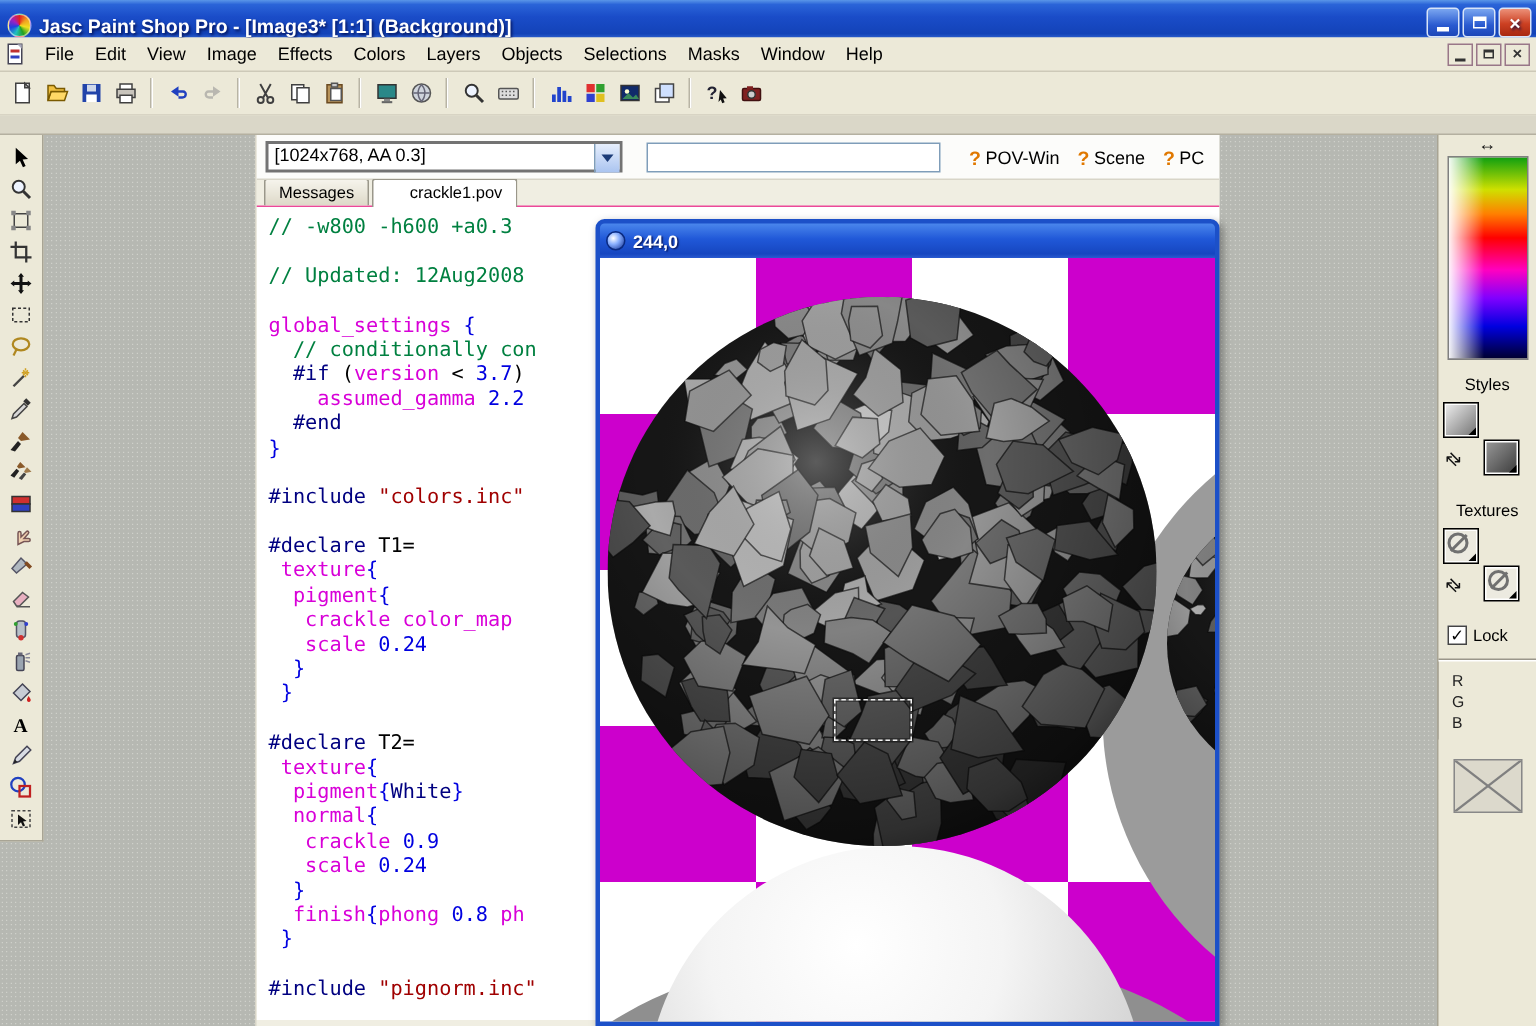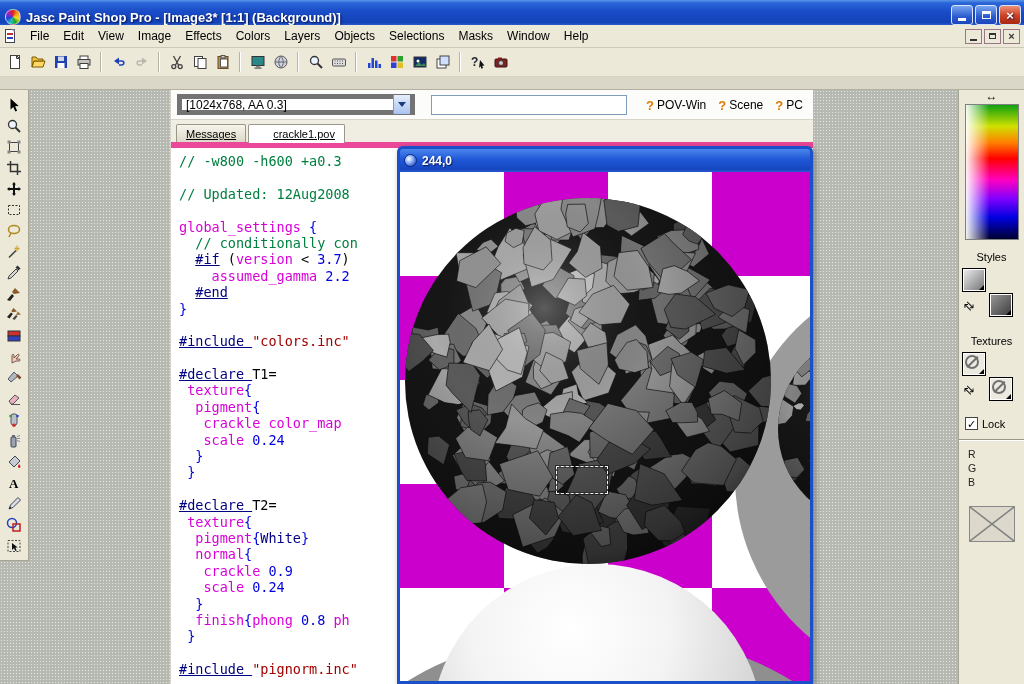--- a/index.html
+++ b/index.html
@@ -51,7 +51,7 @@
   
   .povwin { position:absolute; left:170px; top:0; width:643px; height:594px; background:#f0eee2; overflow:hidden; border-left:1px solid #d8d5c8; }
   .pov-toolbar { height:30px; background:#fcfcfa; border-bottom:1px solid #d8d5c8; display:flex; align-items:center; padding-left:6px; position:relative; }
-  .combo { width:238px; height:21px; border:5px solid #737373; background:#fff; display:flex; align-items:center; font-size:12px; }
+  .combo { width:238px; height:21px; border:2px solid #737373; background:#fff; display:flex; font-size:12px; }
   .combo-text { flex:1; padding-left:4px; white-space:nowrap; overflow:hidden; }
   .combo-arrow { width:17px; height:19px; border-left:1px solid #7f9db9; background:linear-gradient(#e6eefc,#aac4f0); display:flex; align-items:center; justify-content:center; }
   .arr-down { width:0; height:0; border-left:4px solid transparent; border-right:4px solid transparent; border-top:5px solid #1c3c78; }

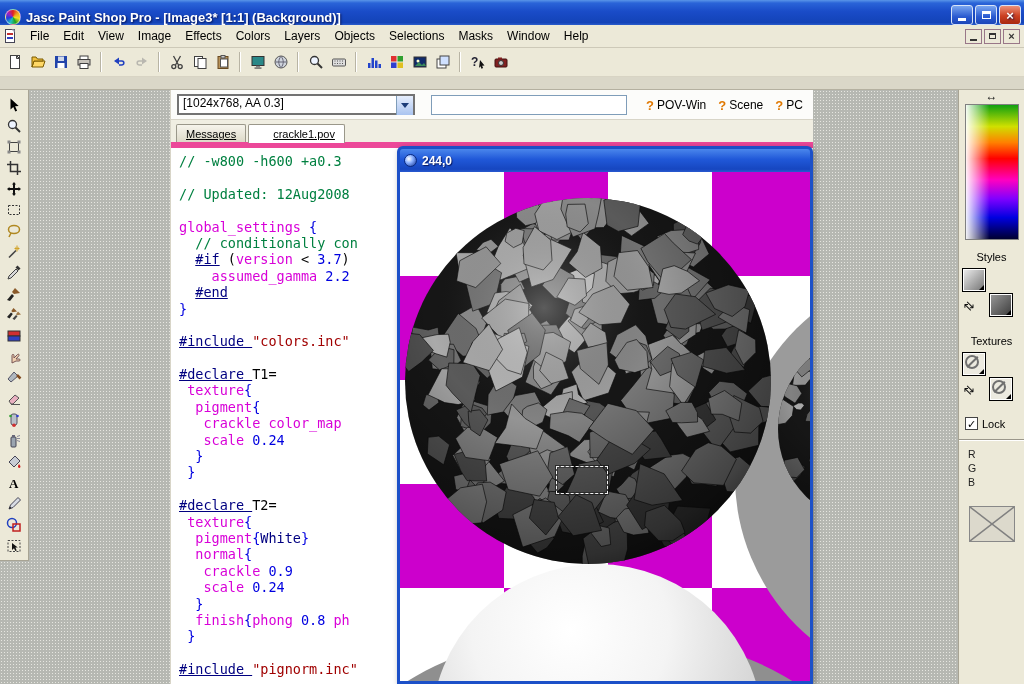--- a/index.html
+++ b/index.html
@@ -60,7 +60,7 @@
   .help-btn { display:flex; align-items:center; margin-right:6px; padding:2px 3px; font-size:12px; }
   .q { color:#e07800; font-weight:bold; font-size:13px; margin-right:3px; }
 
-  .tabrow { height:28px; display:flex; align-items:flex-end; padding-left:5px; background:#f0eee2; border-bottom:6px solid #ec4899;text-decoration:underline; }
+  .tabrow { height:18px; display:flex; align-items:flex-end; padding-left:5px; background:#f0eee2; border-bottom:1px solid #ec4899; }
   .tab { font-size:11px; padding:3px 9px 2px; border:1px solid #9a978a; border-bottom:none; border-radius:2px 2px 0 0;
     background:linear-gradient(#f6f4ec,#ddd9c8); margin-right:2px; }
   .tab.active { background:#fff; position:relative; top:1px; padding-bottom:3px;padding-left:24px; }

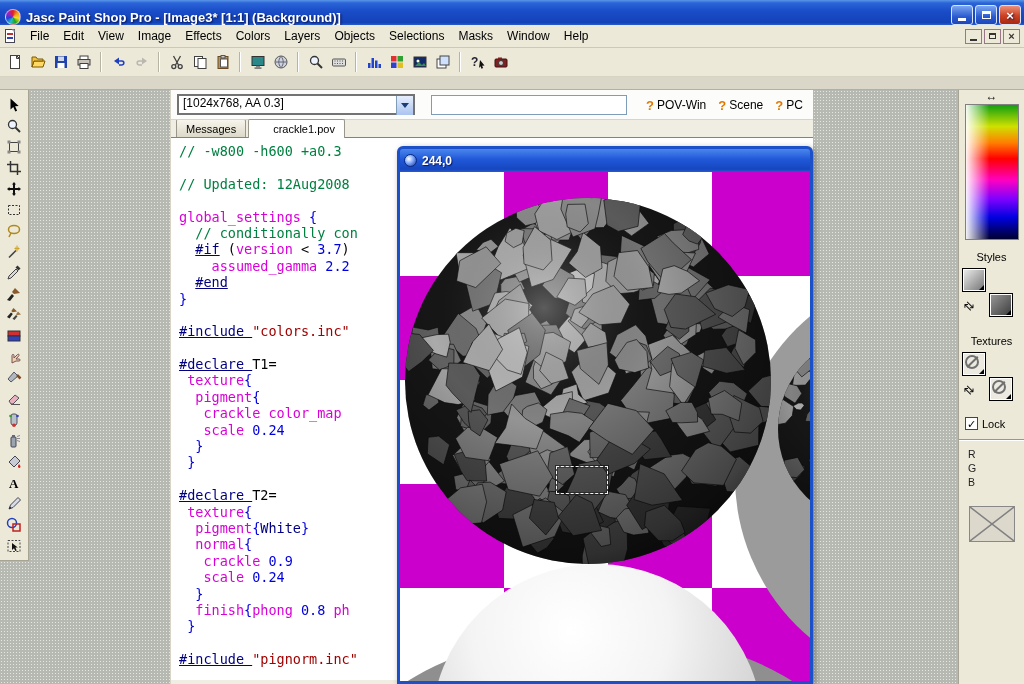--- a/index.html
+++ b/index.html
@@ -68,7 +68,7 @@
   .editor { background:#fff; height:542px; overflow:hidden; padding:5px 0 0 8px;
     font-family:"DejaVu Sans Mono",monospace; font-size:13.5px; }
   .code-line { white-space:pre; height:16.4px; line-height:16.4px; }
-  .tk-c { color:#008040; } .tk-k { color:#d800d8; } .tk-d { color:#000080;text-decoration:underline; }
+  .tk-c { color:#008040; } .tk-k { color:#d800d8; } .tk-d { color:#000080; }
   .tk-n { color:#0000e0; } .tk-b { color:#0000e0; } .tk-s { color:#a00000; }
   .tk-w { color:#000080; } .tk-p { color:#000; }
 

